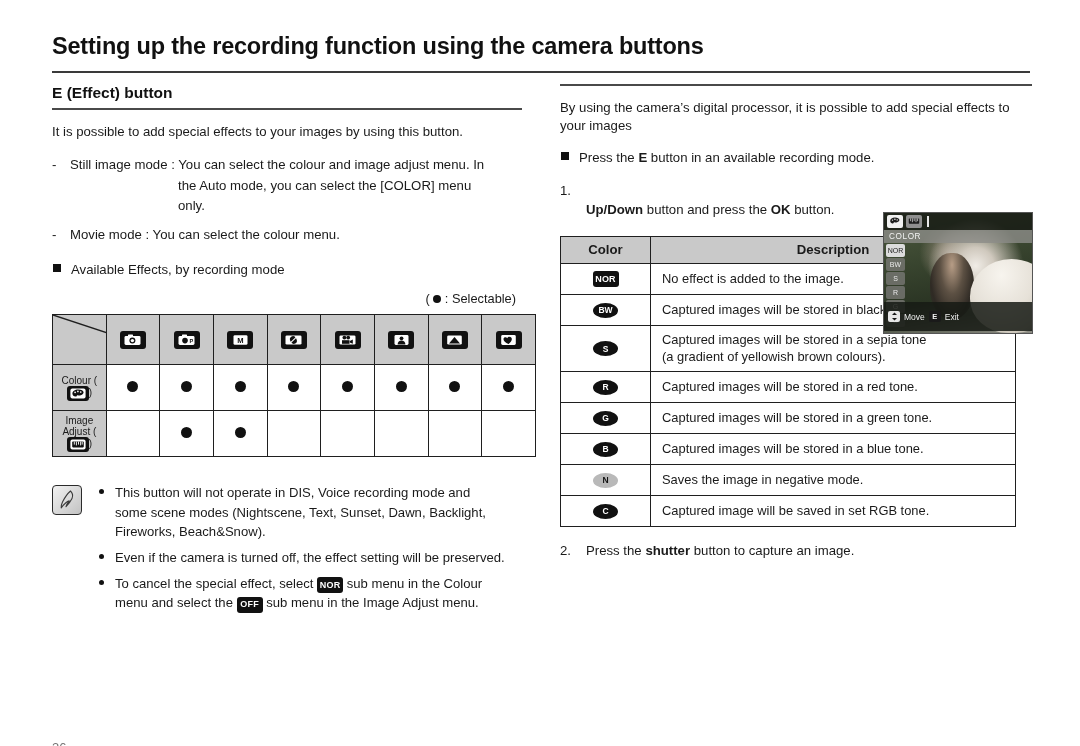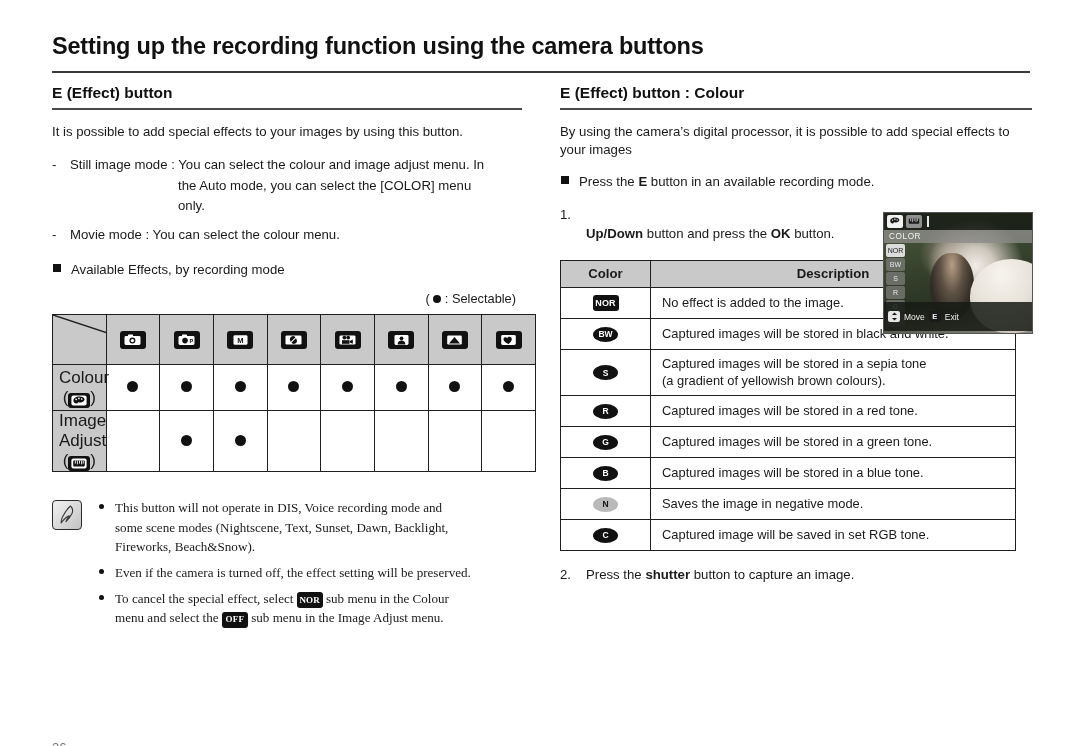--- a/index.html
+++ b/index.html
@@ -560,7 +560,6 @@
 
   <div class="col-right">
 
-    <div class="sec-head">E (Effect) button : Colour</div>
     <div class="sec-rule"></div>
 
     <p class="body">

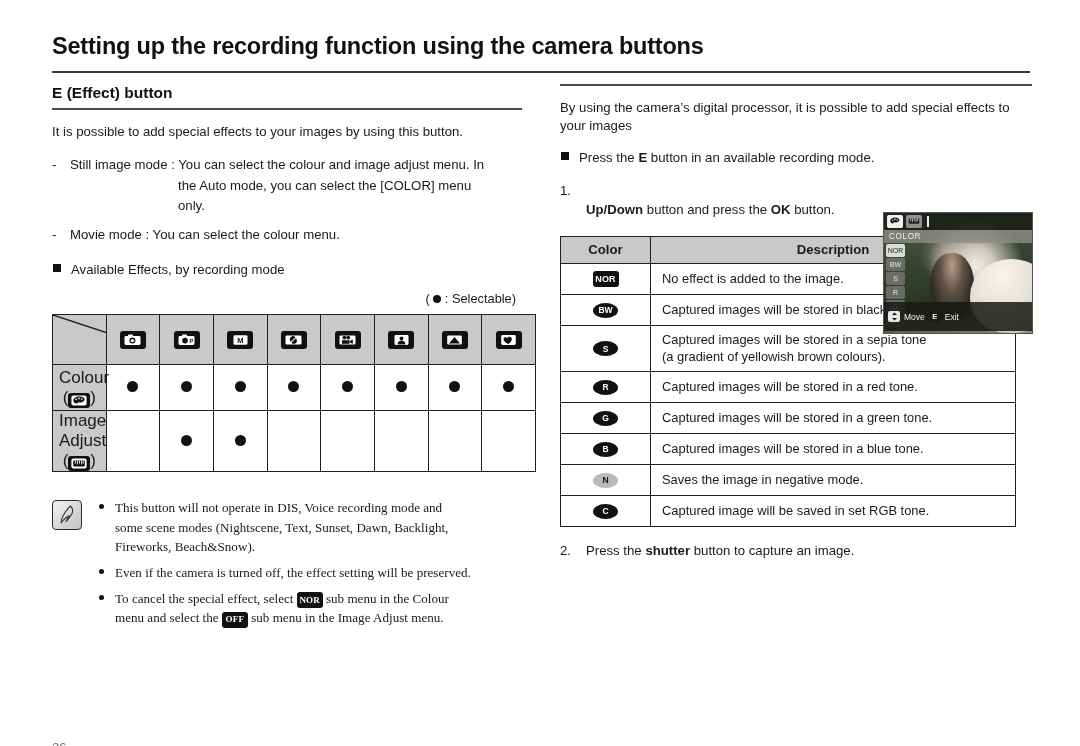--- a/index.html
+++ b/index.html
@@ -116,7 +116,7 @@
   .mode-table td.rowhead {
     background: #c9c9c9;
     width: 152px;
-    font-size: 17px;
+    font-size: 10px;
     padding: 0 6px;
   }
   .mode-table td.corner {

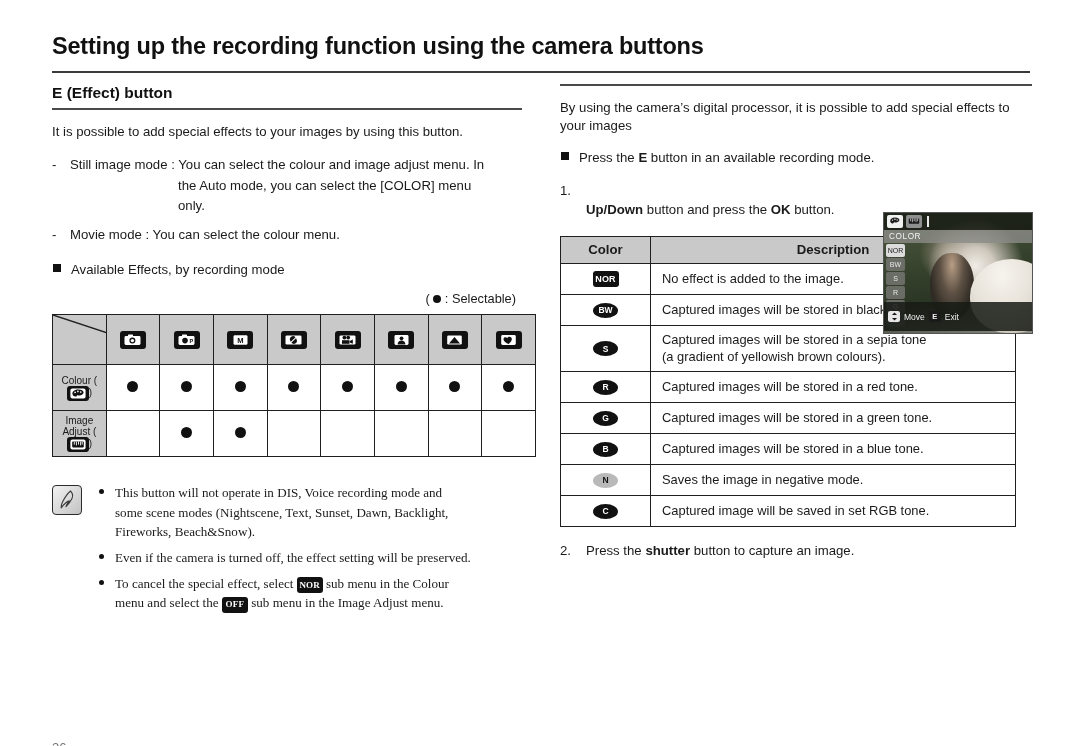--- a/index.html
+++ b/index.html
@@ -172,7 +172,6 @@
     position: relative;
     padding-left: 17px;
     margin-bottom: 7px;
-    font-family: Liberation Serif, serif;
   }
   .note-list li .rd {
     position: absolute;

